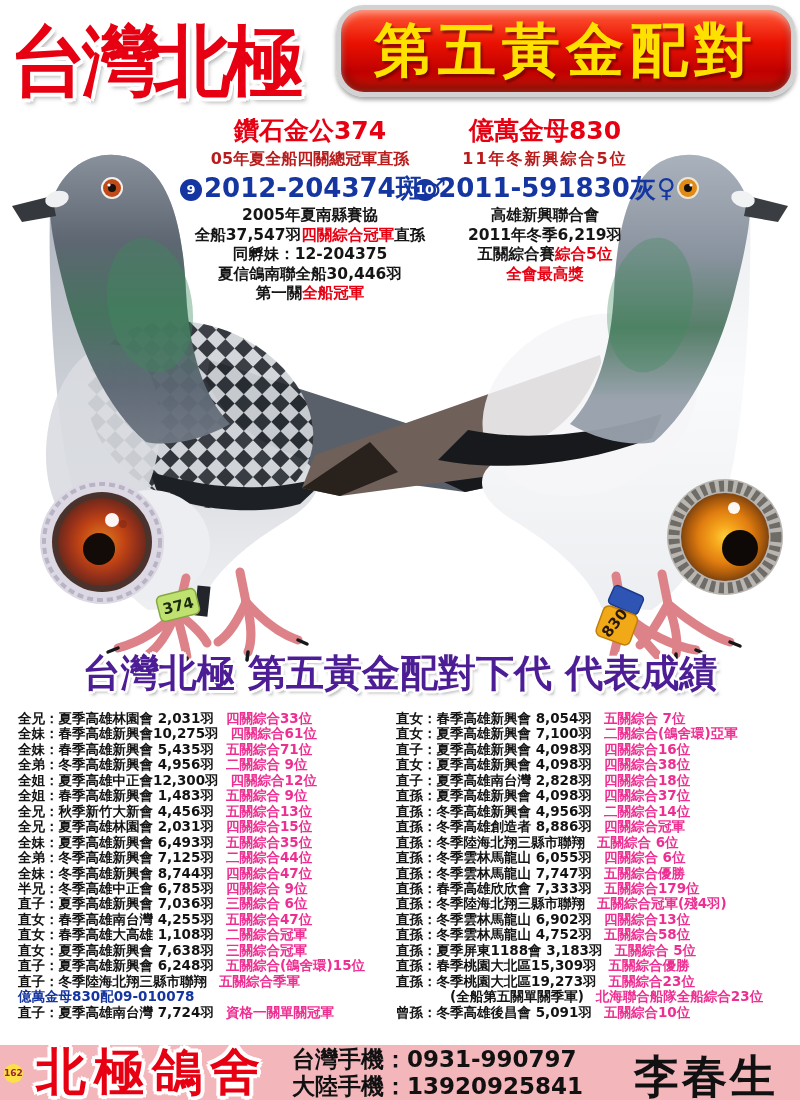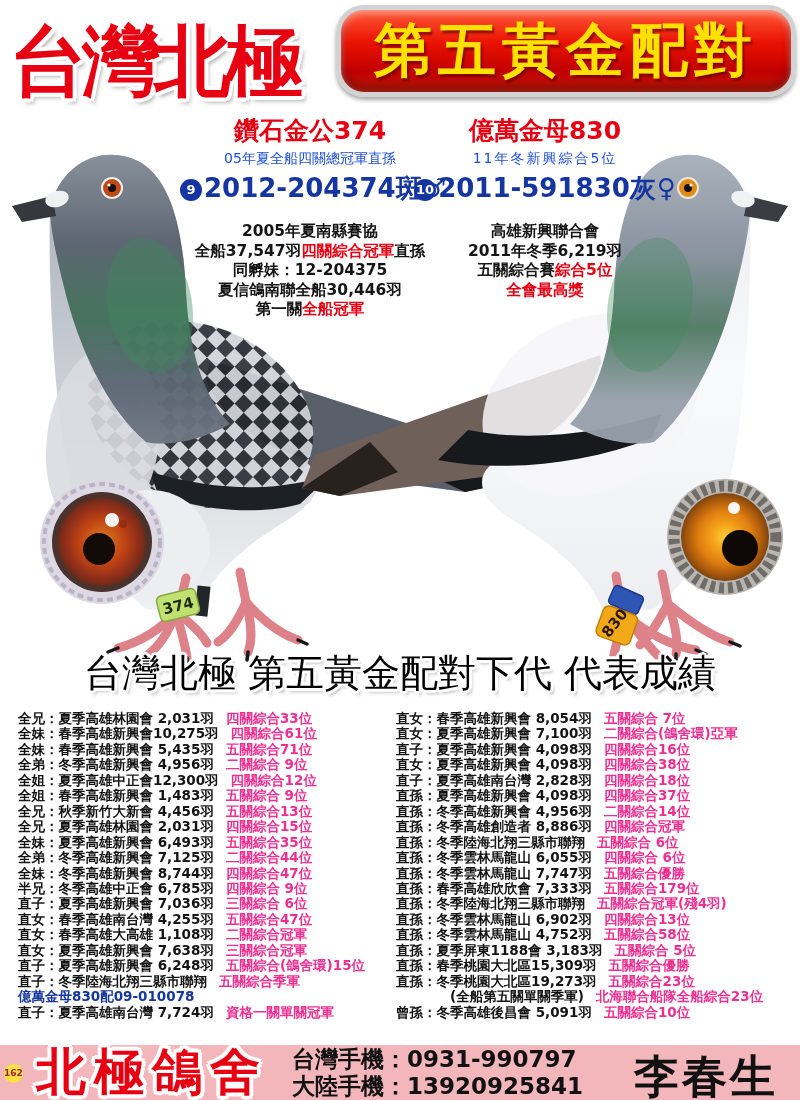--- a/index.html
+++ b/index.html
@@ -24,7 +24,7 @@
   .info-left{left:180px;width:260px;}
   .info-right{left:414px;width:262px;}
   .bname{font-size:25px;font-weight:bold;color:#e60012;line-height:29px;}
-  .bsub{font-size:14px;font-weight:normal;color:#1d4ed8;line-height:27px;white-space:nowrap;}
+  .bsub{font-size:16px;font-weight:bold;color:#b91c1c;line-height:27px;white-space:nowrap;}
   .info-right .bsub{letter-spacing:2px;}
   .bring{font-size:26px;font-weight:bold;color:#1535a0;line-height:32px;white-space:nowrap;}
   .rbadge{display:inline-block;width:22px;height:22px;border-radius:50%;background:#1535a0;

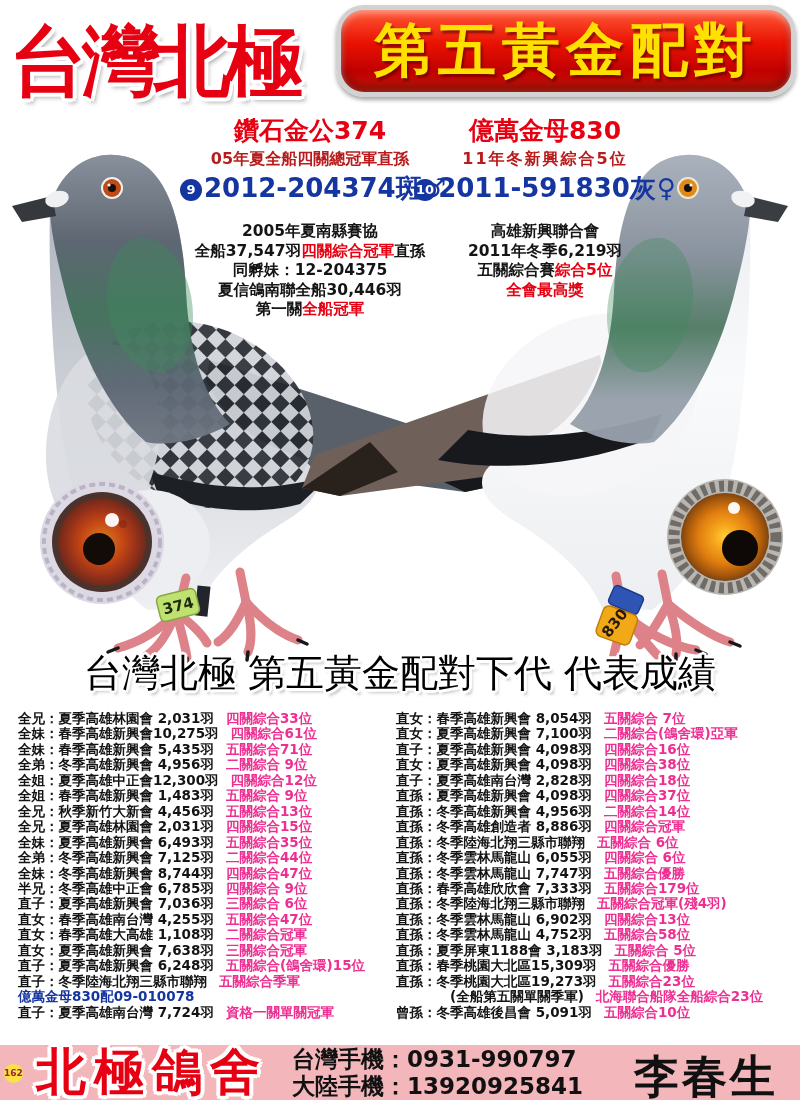--- a/index.html
+++ b/index.html
@@ -31,7 +31,7 @@
           color:#fff;font-size:13px;line-height:22px;text-align:center;vertical-align:3px;
           margin-right:2px;letter-spacing:0;}
   .rtype{letter-spacing:1px;}
-  .blines{margin-top:18px;}
+  .blines{margin-top:2px;}
   .bline{font-size:15.5px;font-weight:bold;line-height:19.5px;white-space:nowrap;}
   .c-k{color:#151515;} .c-r{color:#e60012;} .c-b{color:#1535a0;margin-top:44px;}
   

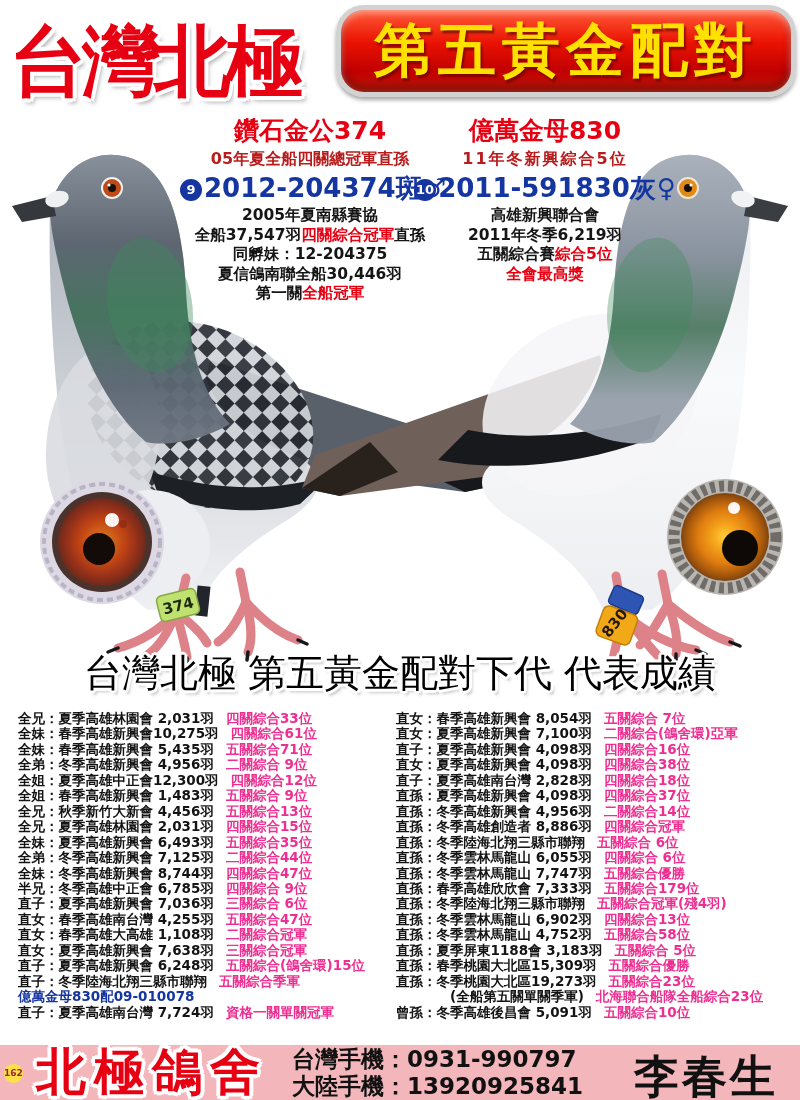--- a/index.html
+++ b/index.html
@@ -36,7 +36,7 @@
   .c-k{color:#151515;} .c-r{color:#e60012;} .c-b{color:#1535a0;margin-top:44px;}
   
   .restitle{position:absolute;top:648px;left:0;width:800px;text-align:center;z-index:5;
-            font-size:38px;font-weight:normal;color:#000000;letter-spacing:0;white-space:nowrap;
+            font-size:38px;font-weight:bold;color:#4c1d95;letter-spacing:0;white-space:nowrap;
             text-shadow:-2px -2px 0 #fff,2px -2px 0 #fff,-2px 2px 0 #fff,2px 2px 0 #fff,
                         0 -3px 0 #fff,0 3px 0 #fff,-3px 0 0 #fff,3px 0 0 #fff,
                         3px 4px 3px rgba(120,120,120,.5);}

